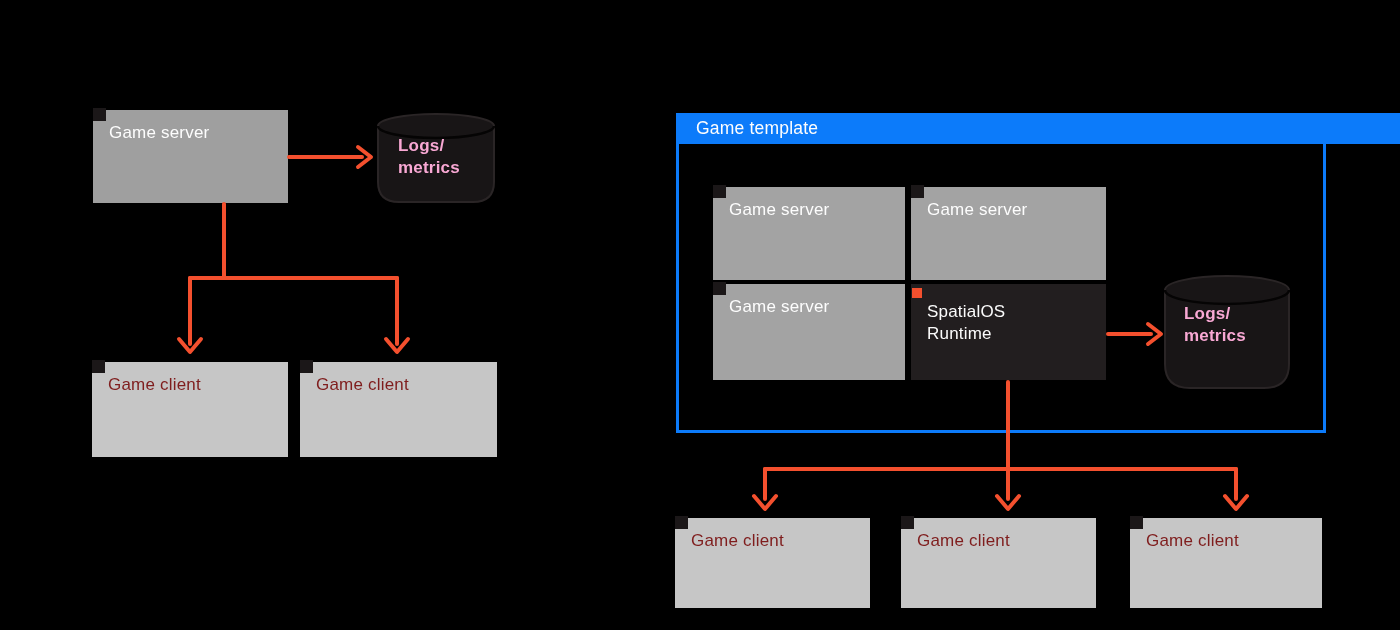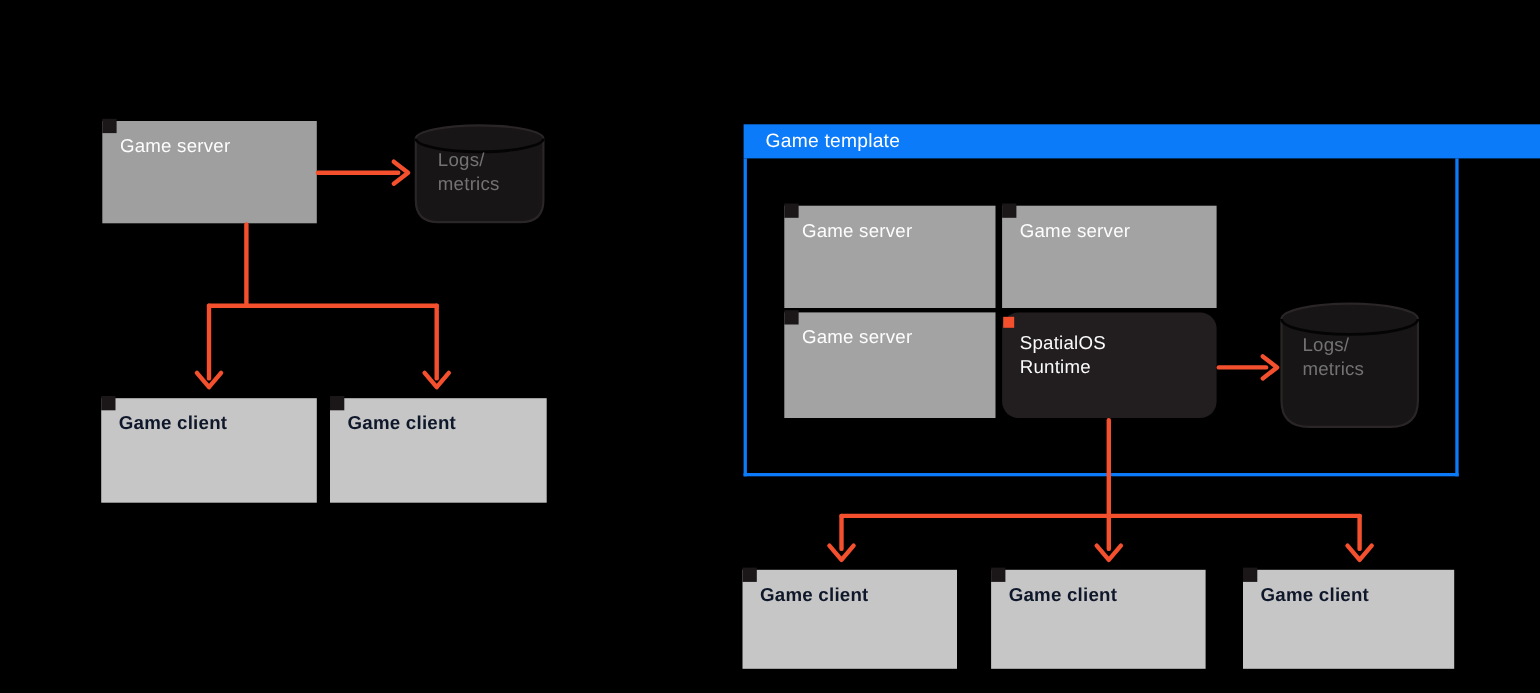--- a/index.html
+++ b/index.html
@@ -36,7 +36,7 @@
   }
   .cylinder { position:absolute; }
   .cyl-label {
-    position:absolute; color:#737373; font-weight:400; font-size:17px;
+    position:absolute; color:#f9a8d4; font-weight:700; font-size:17px;
     line-height:1.3; letter-spacing:.2px;
   }
   .arrows { position:absolute; left:0; top:0; pointer-events:none; }

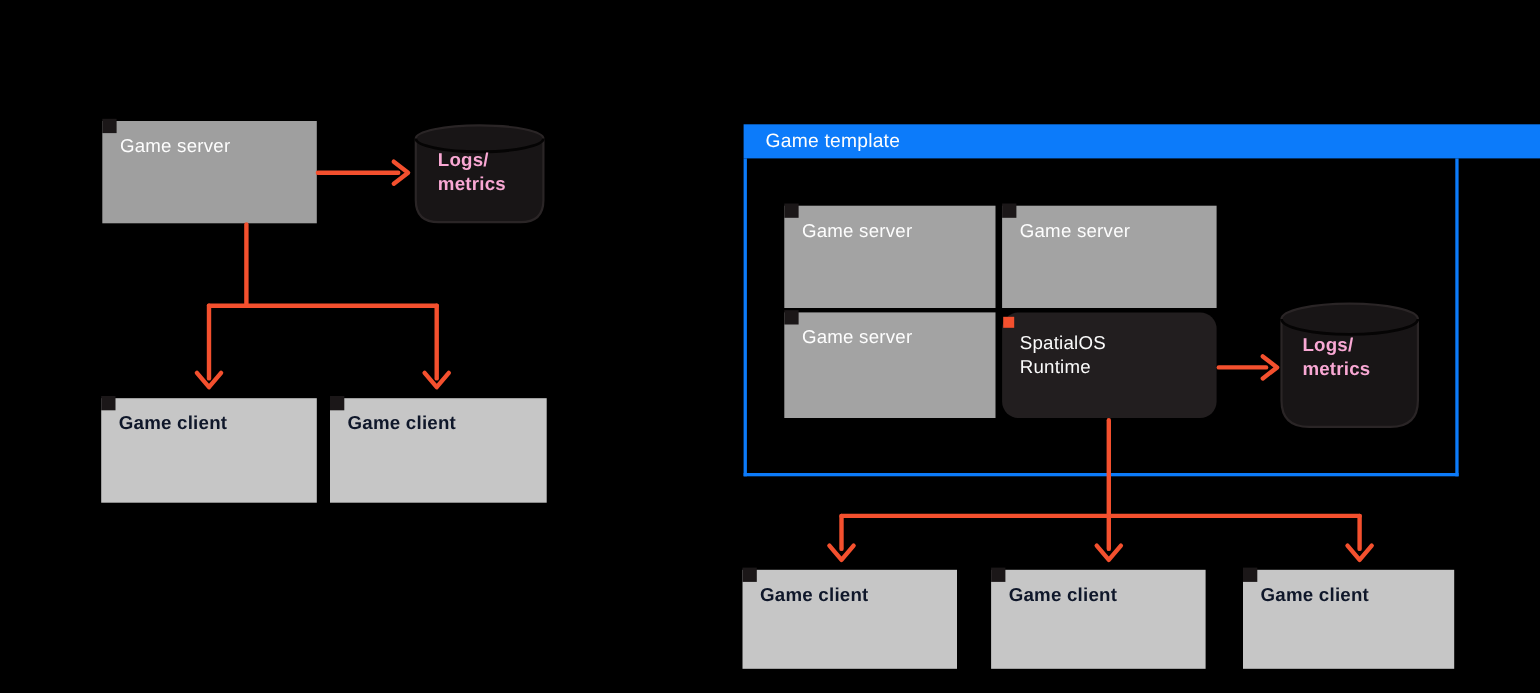--- a/index.html
+++ b/index.html
@@ -17,7 +17,7 @@
   .server-box  { background:#9f9f9f; color:#fdfdfd; font-weight:500; }
   .server-box-inner { background:#a3a3a3; color:#fdfdfd; font-weight:500; }
   .client-box  { background:#c6c6c6; color:#0f172a; font-weight:700; }
-  .runtime-box { background:#221e1f; color:#fbfbfb; font-weight:500; padding-top:17px; line-height:1.32;border-radius:15px; }
+  .runtime-box { background:#221e1f; color:#fbfbfb; font-weight:500; padding-top:17px; line-height:1.32; }
   .corner-marker {
     position:absolute; left:0; top:-2px; width:13px; height:13px;
     background:#1b1718;

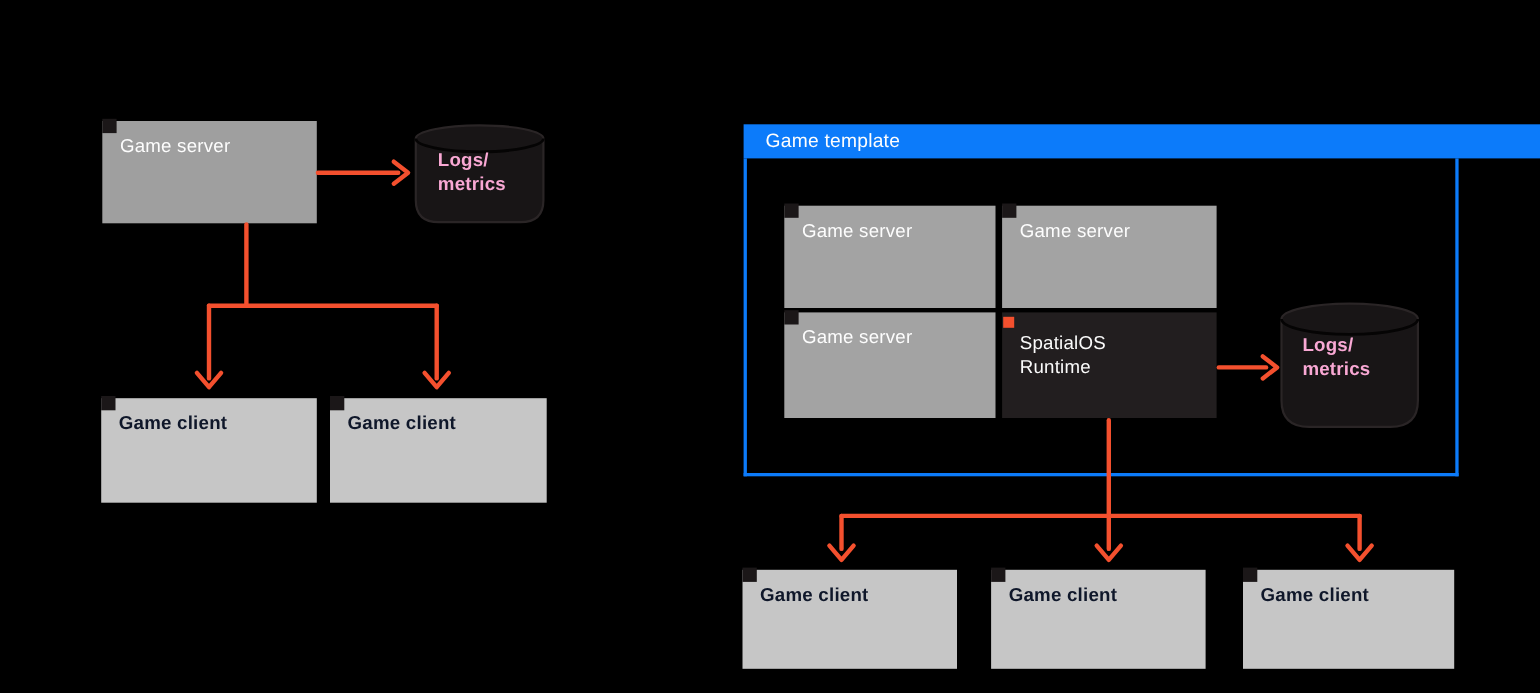--- a/index.html
+++ b/index.html
@@ -16,7 +16,7 @@
   }
   .server-box  { background:#9f9f9f; color:#fdfdfd; font-weight:500; }
   .server-box-inner { background:#a3a3a3; color:#fdfdfd; font-weight:500; }
-  .client-box  { background:#c6c6c6; color:#0f172a; font-weight:700; }
+  .client-box  { background:#c6c6c6; color:#7f1d1d; font-weight:400; }
   .runtime-box { background:#221e1f; color:#fbfbfb; font-weight:500; padding-top:17px; line-height:1.32; }
   .corner-marker {
     position:absolute; left:0; top:-2px; width:13px; height:13px;

